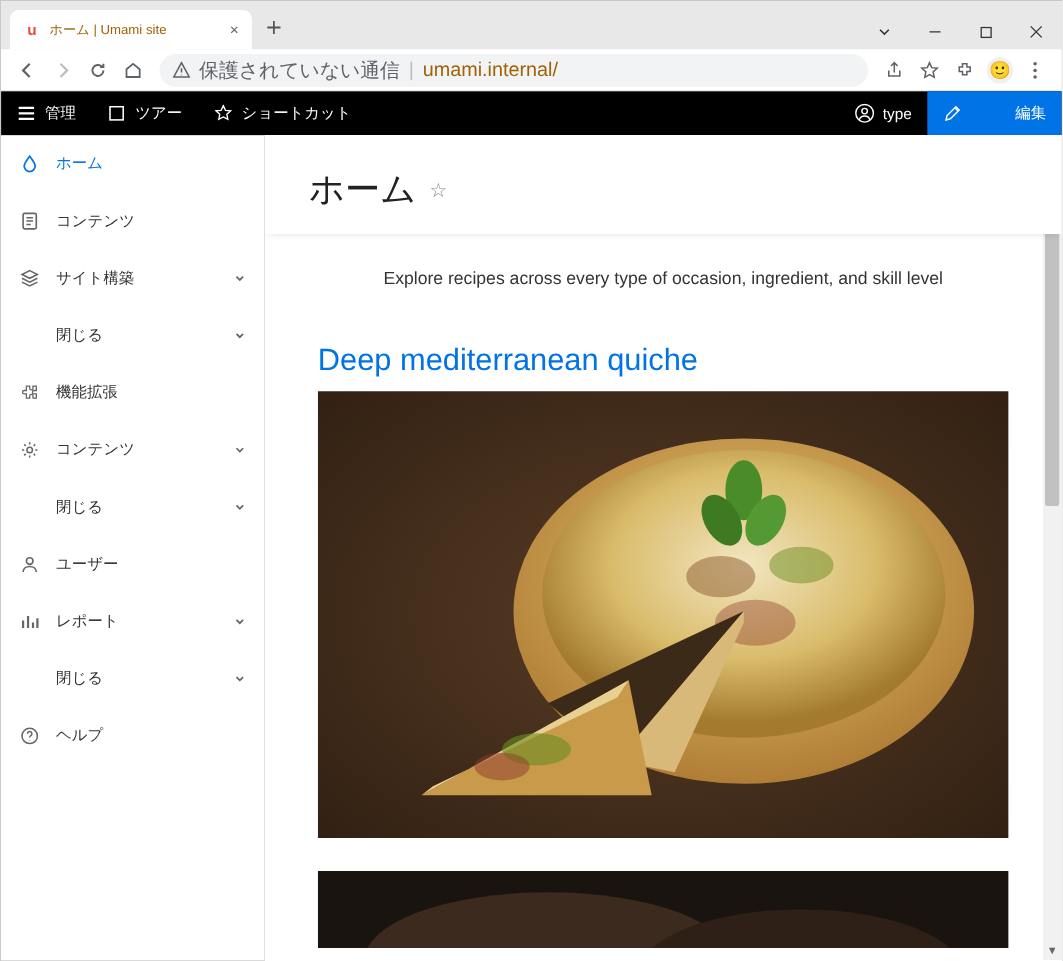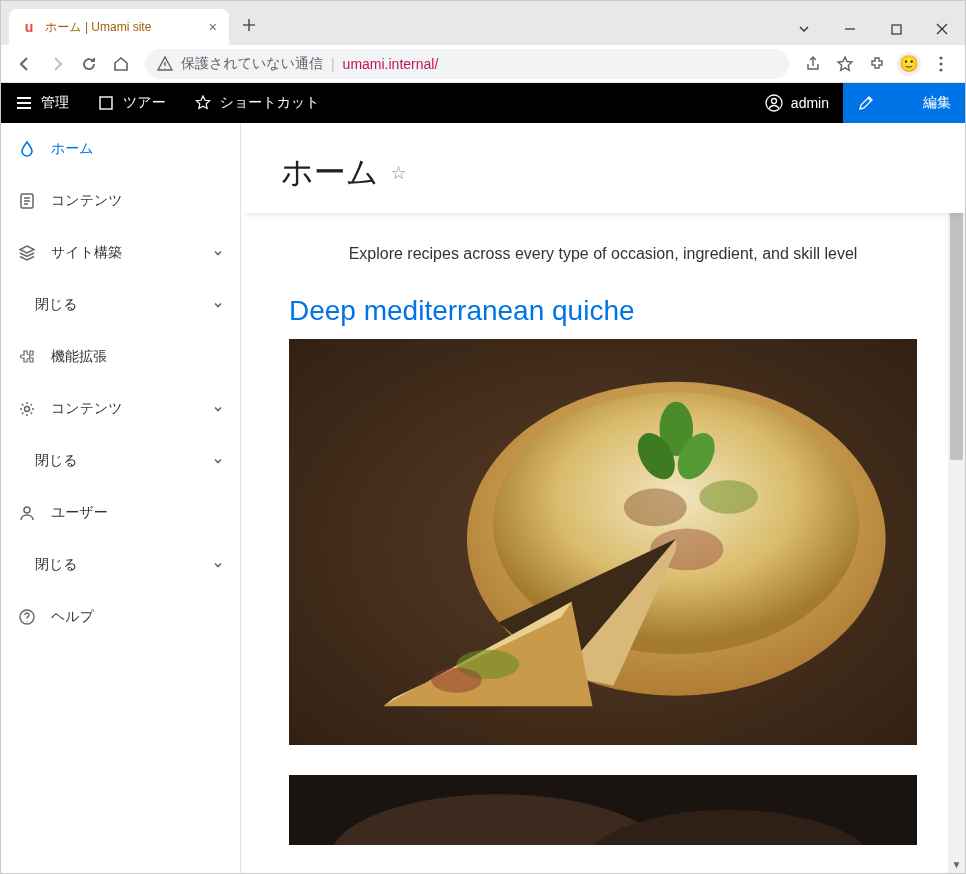--- a/index.html
+++ b/index.html
@@ -20,7 +20,7 @@
 .addrbar { height: 38px; display: flex; align-items: center; padding: 0 8px; background: #fff; border-bottom: 1px solid #e5e5e5; }
 .nav-btn { width: 32px; height: 32px; display: flex; align-items: center; justify-content: center; color: #5f6368; border-radius: 50%; }
 .nav-btn.disabled { color: #bdbdbd; }
-.url-box { flex: 1; height: 30px; display: flex; align-items: center; margin: 0 8px; border-radius: 15px; background: #f1f3f4; padding: 0 12px; font-size: 14px; color: #5f6368; }
+.url-box { flex: 1; height: 30px; display: flex; align-items: center; margin: 0 8px; border-radius: 15px; background: #f1f3f4; padding: 0 12px; font-size: 18px; color: #5f6368; }
 .url-box .warn { margin-right: 8px; }
 .url-box .sec { color: #5f6368; }
 .url-box .sep { margin: 0 8px; color: #bdbdbd; }

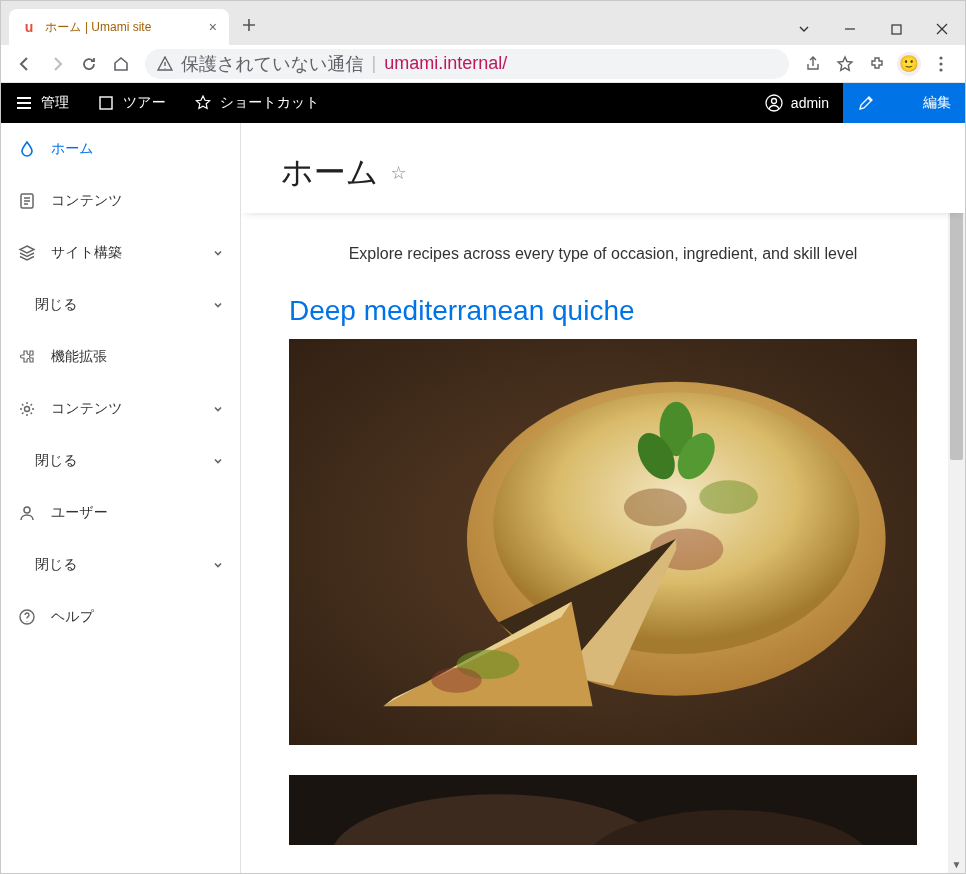--- a/index.html
+++ b/index.html
@@ -24,7 +24,7 @@
 .url-box .warn { margin-right: 8px; }
 .url-box .sec { color: #5f6368; }
 .url-box .sep { margin: 0 8px; color: #bdbdbd; }
-.url-box .url { color: #be185d; }
+.url-box .url { color: #a16207; }
 .addr-icon { width: 32px; height: 32px; display: flex; align-items: center; justify-content: center; color: #5f6368; }
 .avatar { width: 24px; height: 24px; border-radius: 50%; background: #f0f0f0; display: flex; align-items: center; justify-content: center; font-size: 16px; }
 

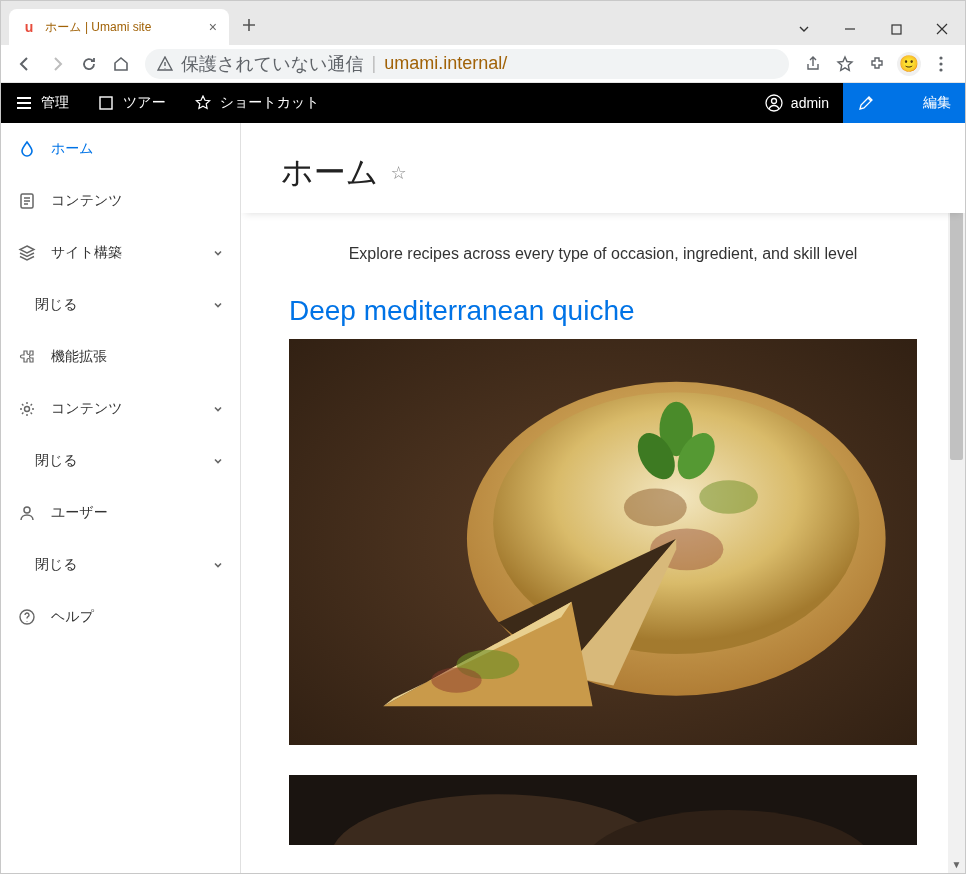--- a/index.html
+++ b/index.html
@@ -204,7 +204,7 @@
             <path d="M4 15c1-2.5 3-3.5 5-3.5s4 1 5 3.5" stroke="#fff" stroke-width="1.3" fill="none"></path>
           </svg>
         </span>
-      <span>admin</span>
+      <span>type</span>
     </div>
     <div class="tb-item tb-edit">
       <span class="tb-icon">

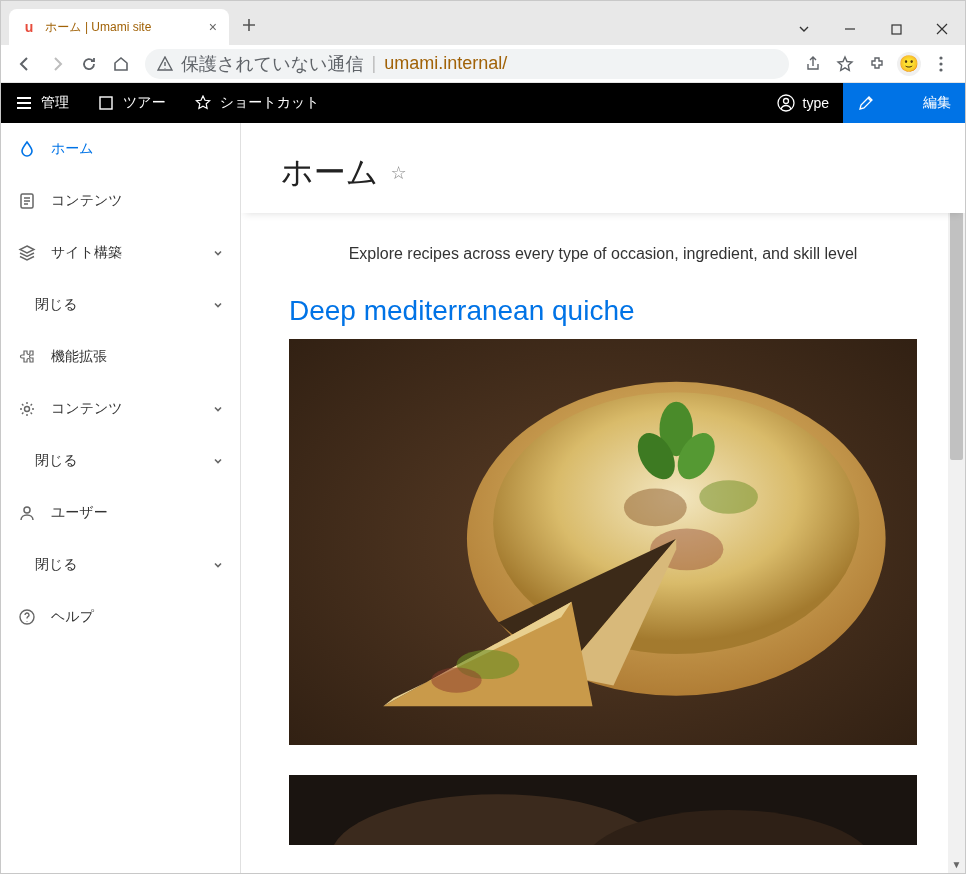--- a/index.html
+++ b/index.html
@@ -54,7 +54,7 @@
 .page-title { font-size: 32px; font-weight: 400; color: #222; }
 .star { margin-left: 12px; color: #888; font-size: 18px; }
 .page-body { padding: 32px 48px; }
-.intro { text-align: center; font-size: 16px; color: #333; margin-bottom: 32px; }
+.intro { text-align: center; font-size: 16px; color: #333; margin-bottom: 49px; }
 .recipe-title { color: #0073e6; font-size: 28px; font-weight: 400; margin: 12px 0; }
 .recipe-img { width: 100%; height: 406px; display: block; margin-bottom: 30px; }
 

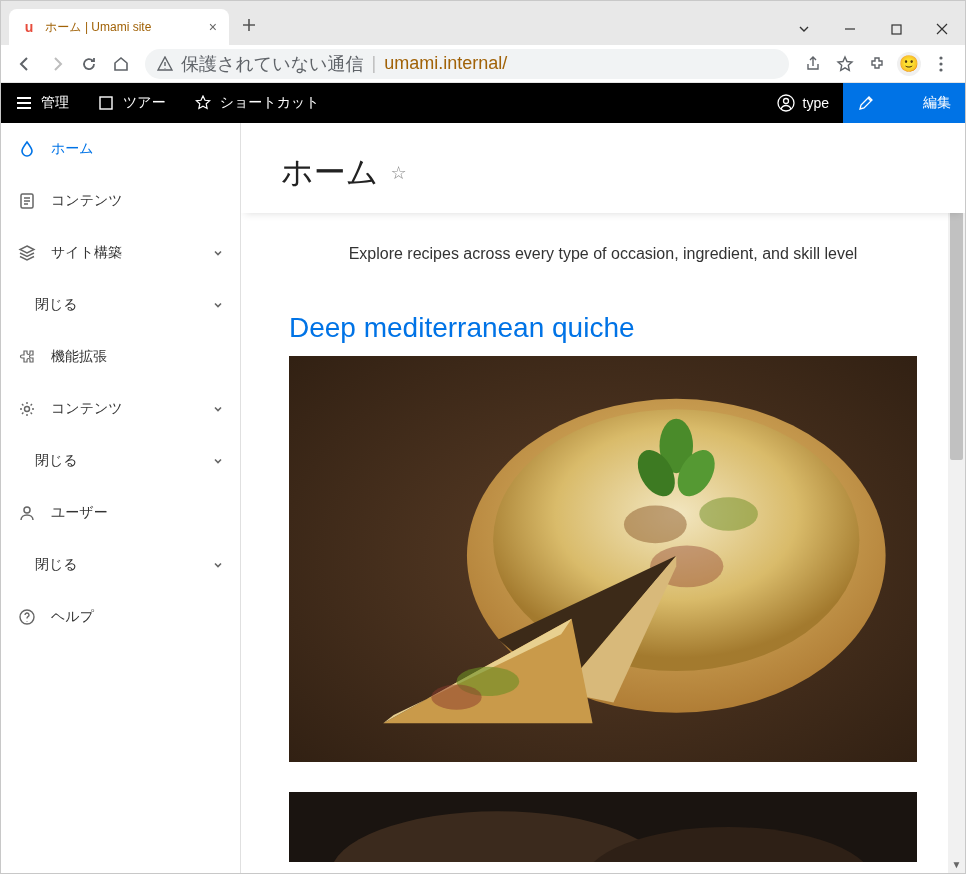--- a/index.html
+++ b/index.html
@@ -46,7 +46,7 @@
 .sb-item.active .sb-icon { color: #0073e6; }
 .sb-item .sb-label { margin-left: 14px; flex: 1; font-size: 14px; }
 .sb-item .sb-chevron { color: #666; }
-.sb-item.sub .sb-label { margin-left: 18px; }
+.sb-item.sub .sb-label { margin-left: 34px; }
 
 
 .content { flex: 1; overflow-y: auto; background: #fff; position: relative; }

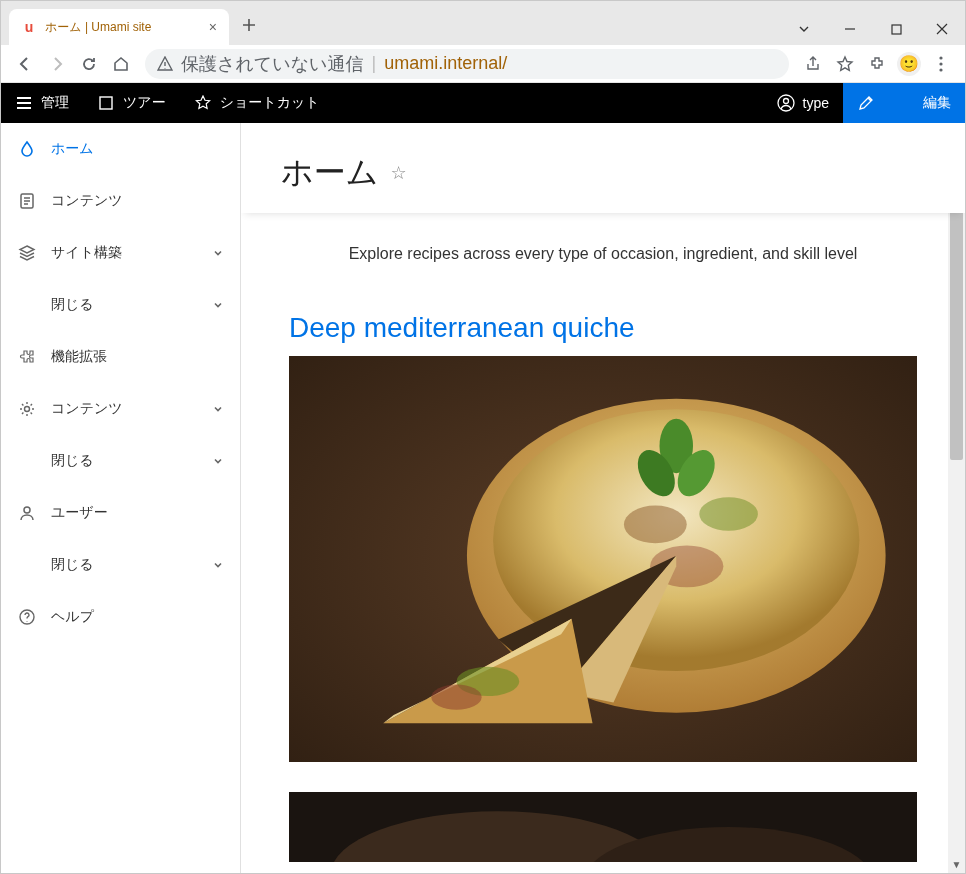--- a/index.html
+++ b/index.html
@@ -295,6 +295,19 @@
             </svg>
           </span>
         <span class="sb-label">ユーザー</span>
+      </div>
+      <div class="sb-item">
+        <span class="sb-icon">
+            <svg width="18" height="18" viewBox="0 0 18 18">
+              <path d="M3 15V8M7.5 15V4M12 15v-5M16 15V6" stroke="#666" stroke-width="2"></path>
+            </svg>
+          </span>
+        <span class="sb-label">レポート</span>
+        <span class="sb-chevron">
+            <svg width="12" height="12" viewBox="0 0 12 12">
+              <path d="M3 4.5l3 3 3-3" stroke="#666" stroke-width="1.6" fill="none"></path>
+            </svg>
+          </span>
       </div>
       <div class="sb-item sub">
         <span class="sb-label">閉じる</span>

